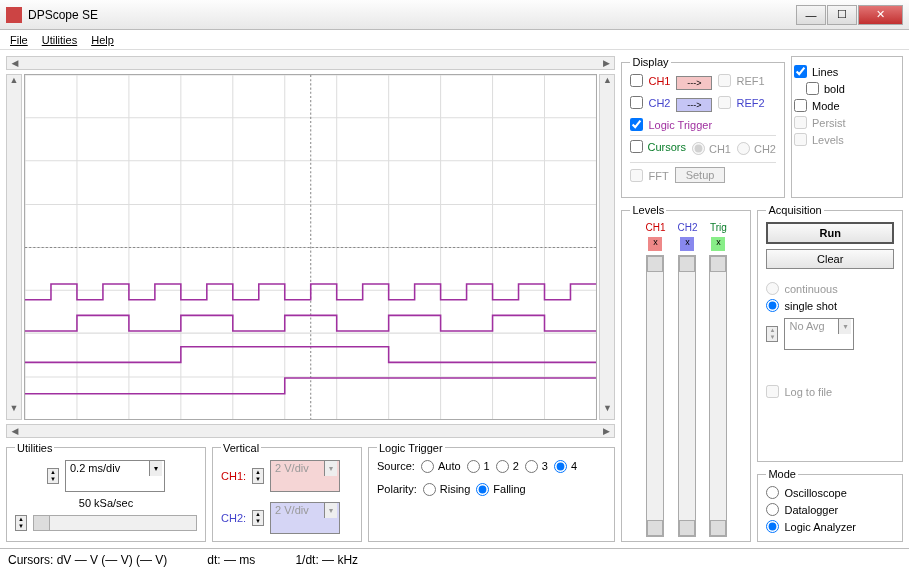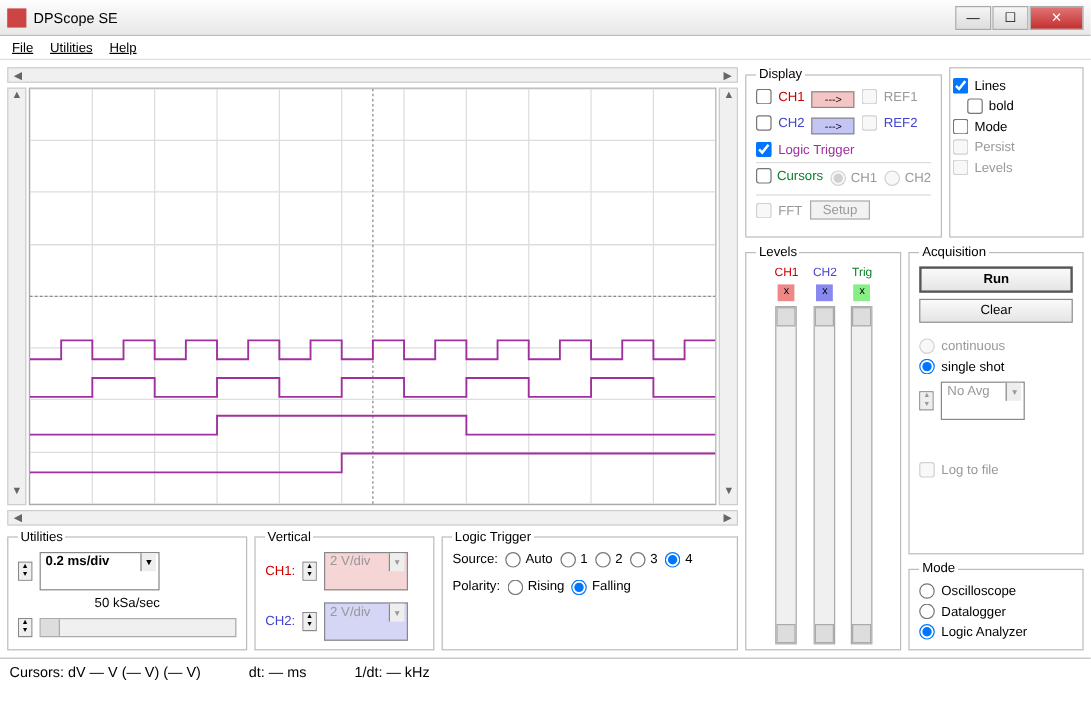--- a/index.html
+++ b/index.html
@@ -154,7 +154,7 @@
     <div class="bottomrow">
       <fieldset class="hgroup">
         <legend>Utilities</legend>
-        <div class="row spin" style="font-weight:bold;">
+        <div class="row spin" style="justify-content:center;">
           <div class="updn">
               <div>▲</div>
               <div>▼</div>

